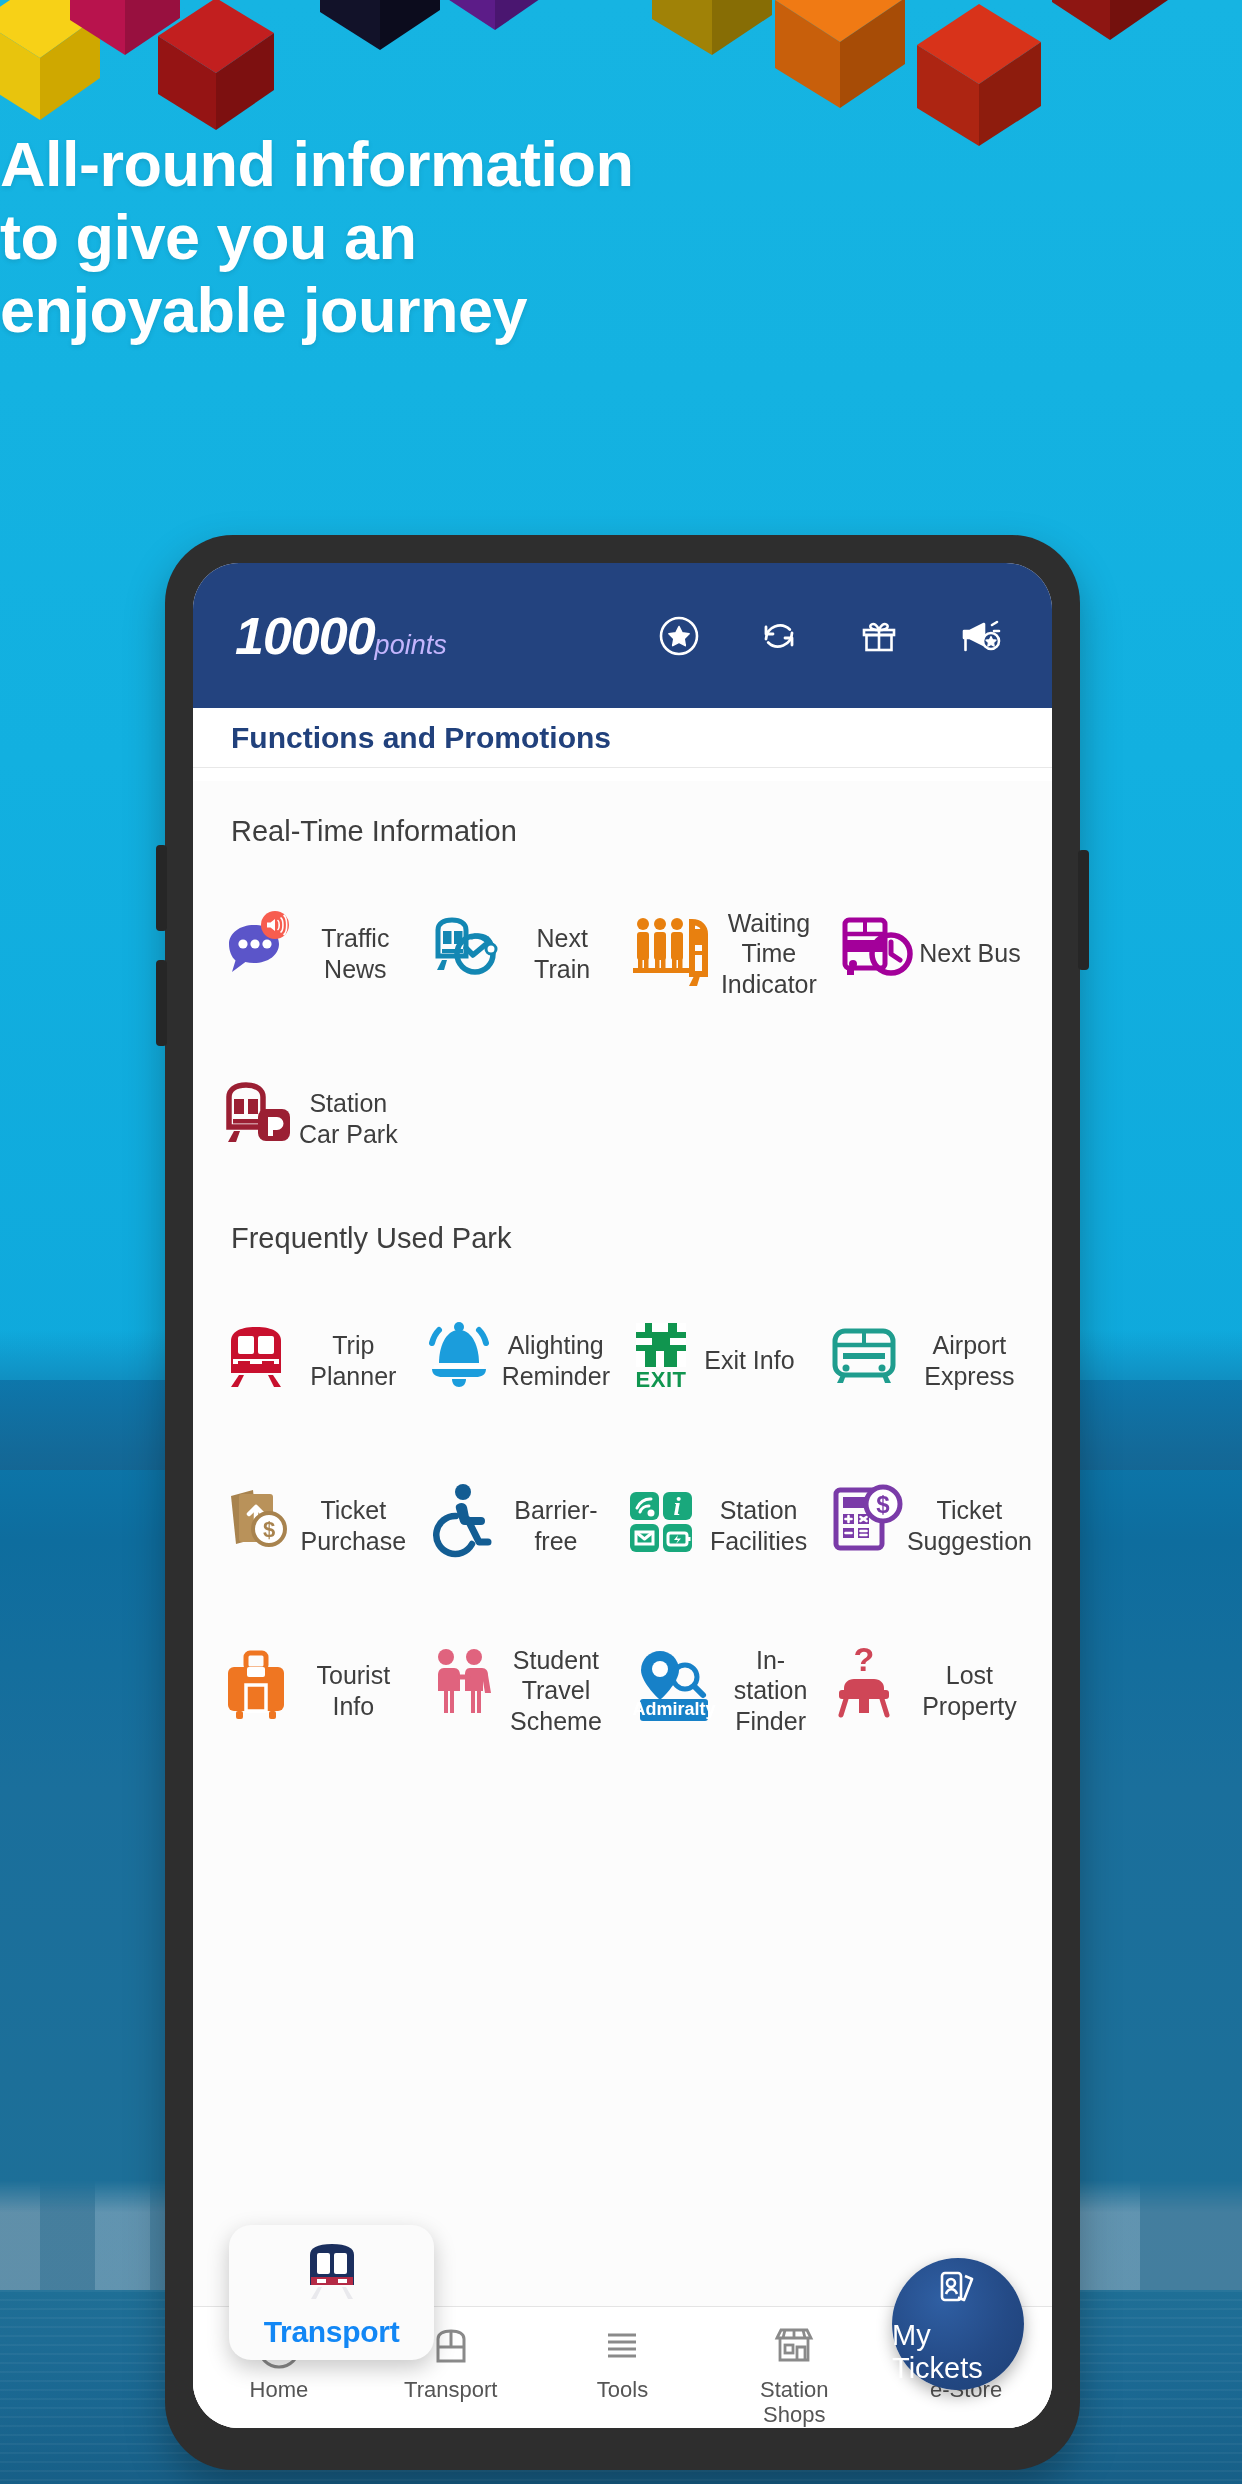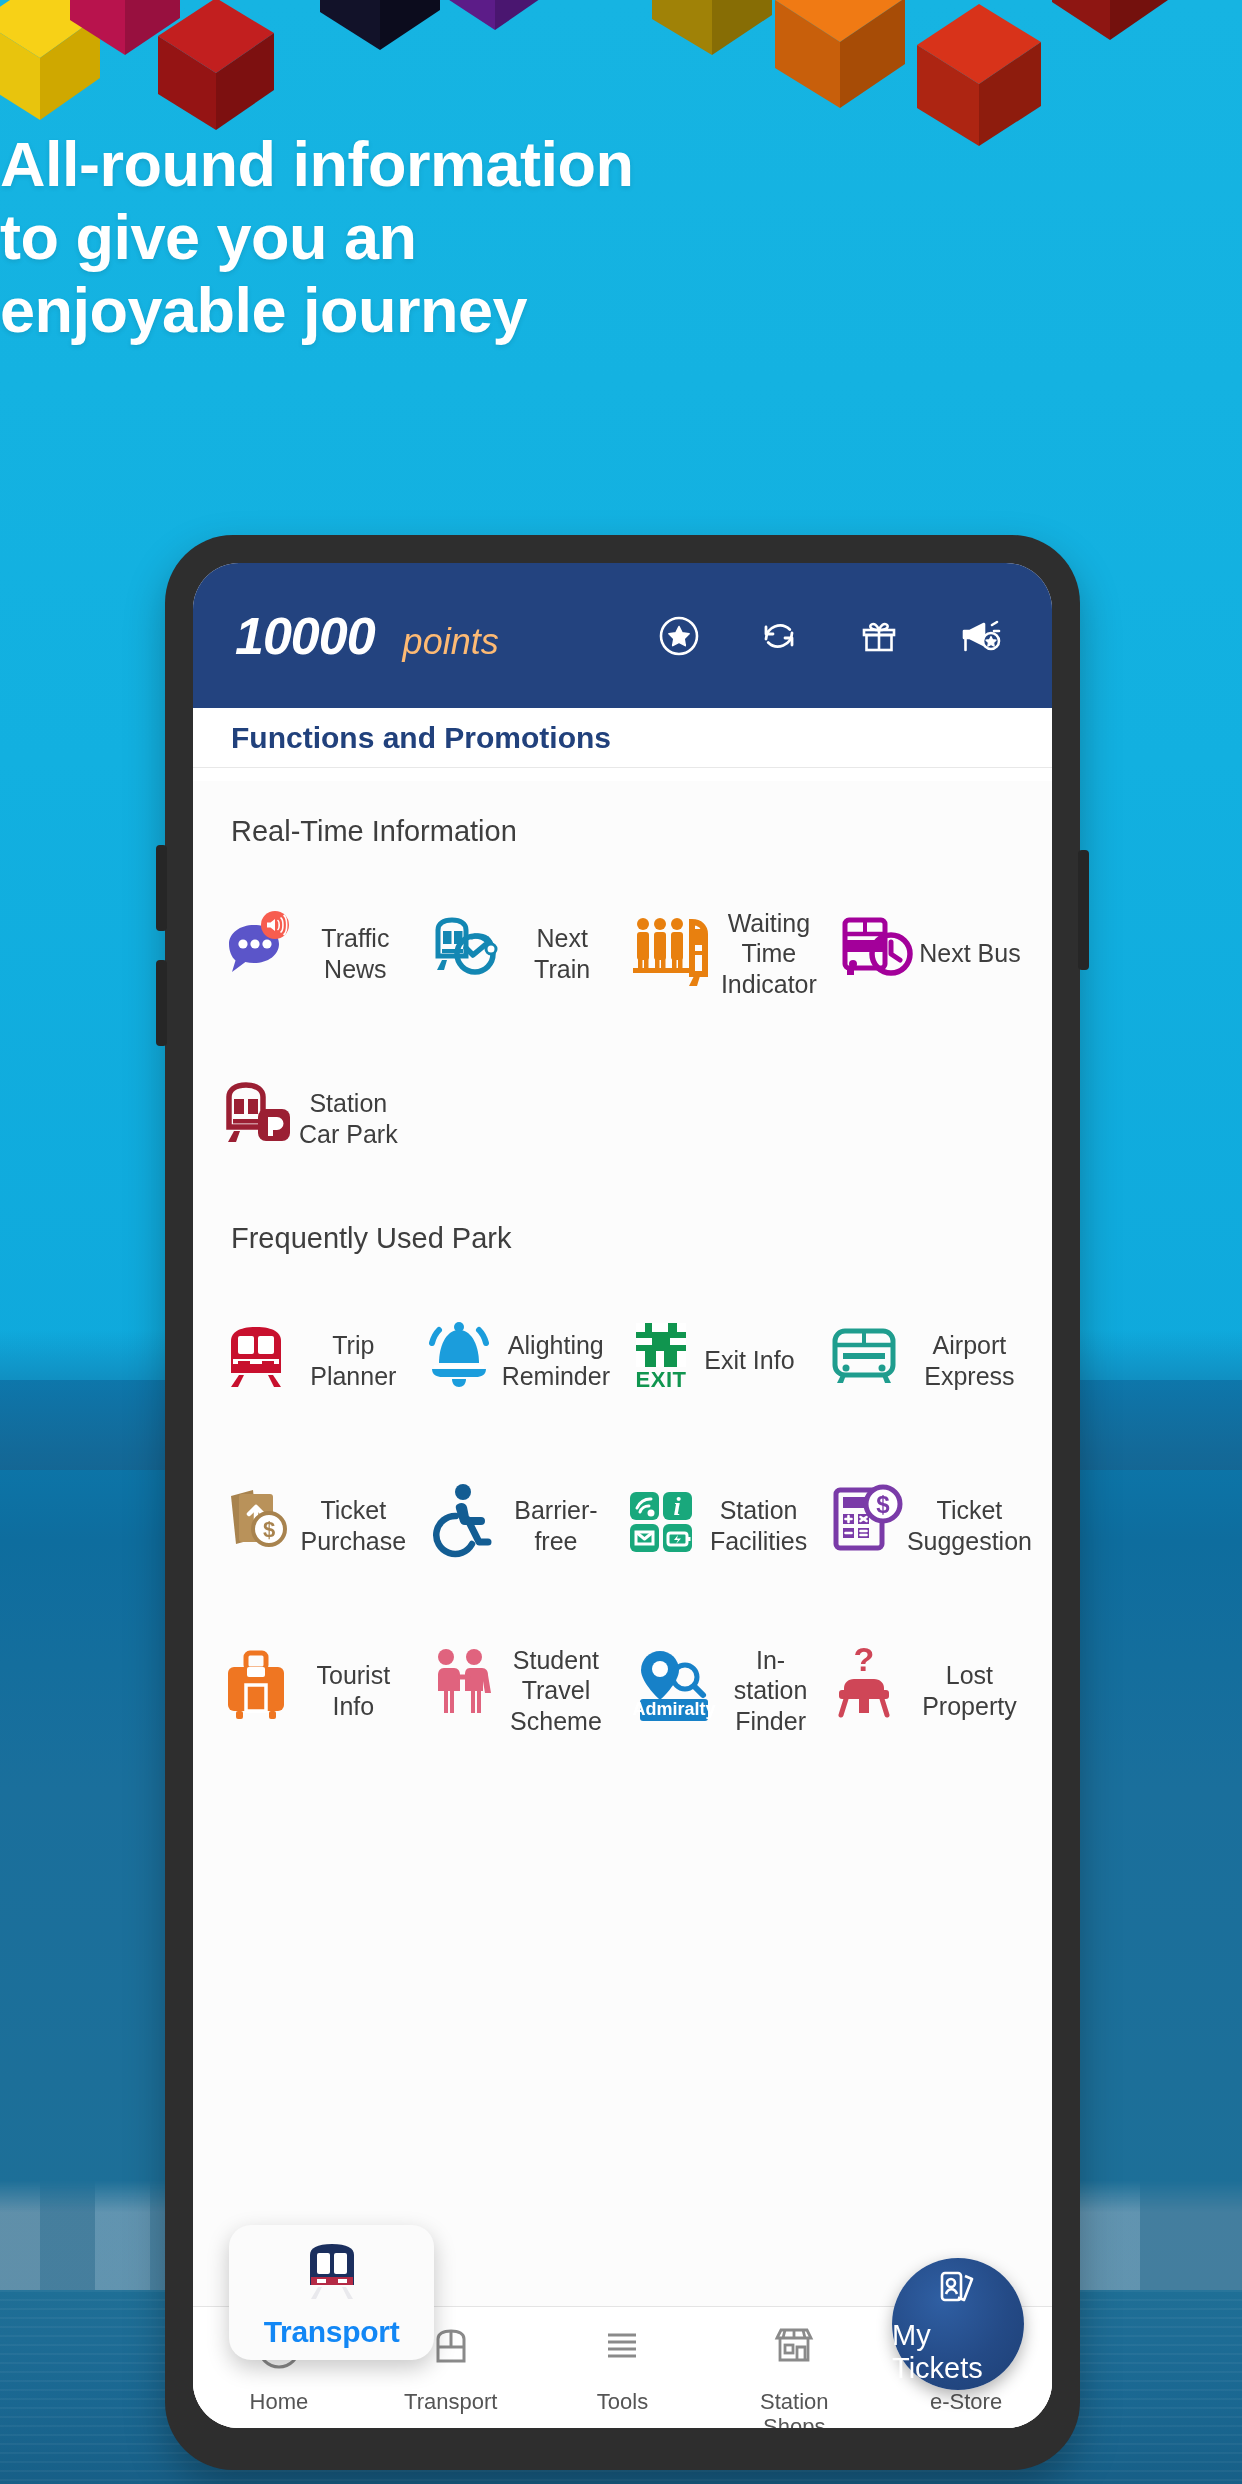--- a/index.html
+++ b/index.html
@@ -103,7 +103,7 @@
   }
   .pts-wrap { display:flex; align-items:baseline; flex:1; }
   .pts-num { color:#fff; font-size:52px; font-weight:bold; letter-spacing:-1px; }
-  .pts-lbl { color:#fdba74; font-size:36px; margin-left:28px; font-weight:normal; }
+  .pts-lbl { color:#c4b5fd; font-size:27px; margin-left:0; font-weight:normal; }
   .hdr-icons { display:flex; align-items:center; gap:54px; padding-right:6px; }
   .hdr-icons svg { display:block; }
 

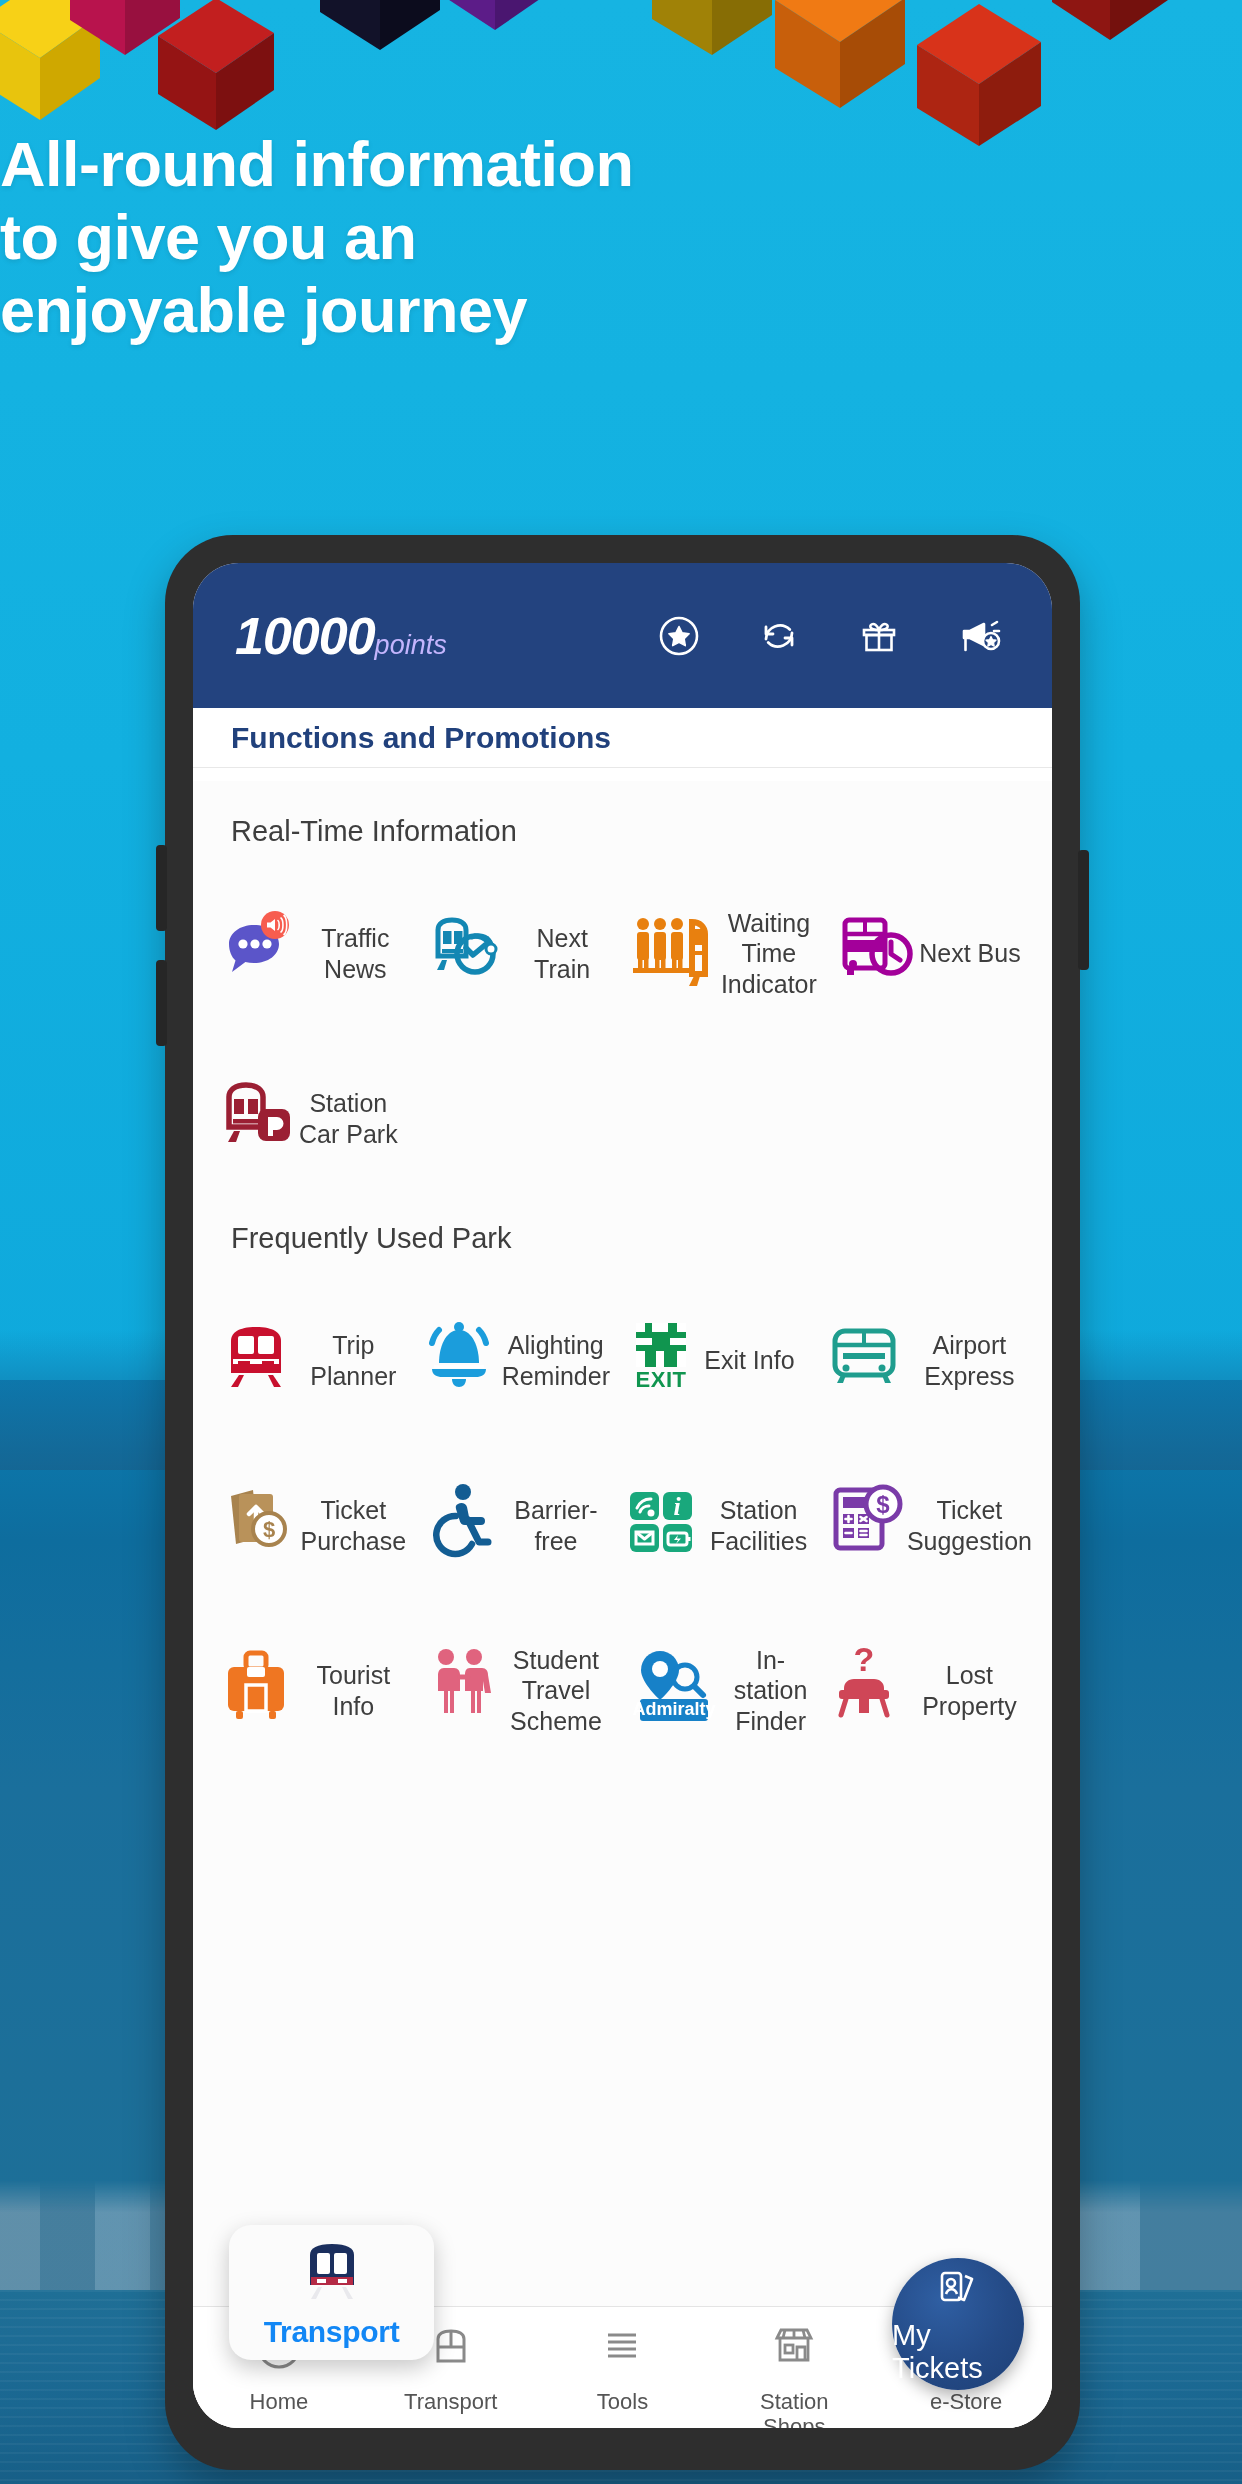--- a/index.html
+++ b/index.html
@@ -149,7 +149,7 @@
     display:flex; align-items:flex-start; padding-top:14px;
   }
   .nav-item {
-    flex:1; display:flex; flex-direction:column; align-items:center; gap:16px;
+    flex:1; display:flex; flex-direction:column; align-items:center; gap:4px;
   }
   .nav-item .nl {
     font-size:22px; color:#555; text-align:center; line-height:1.15;

